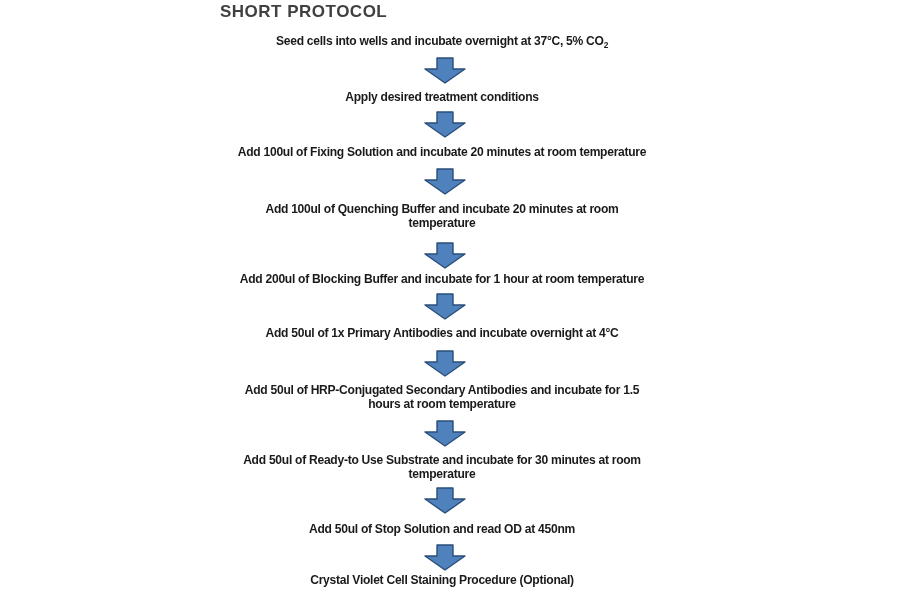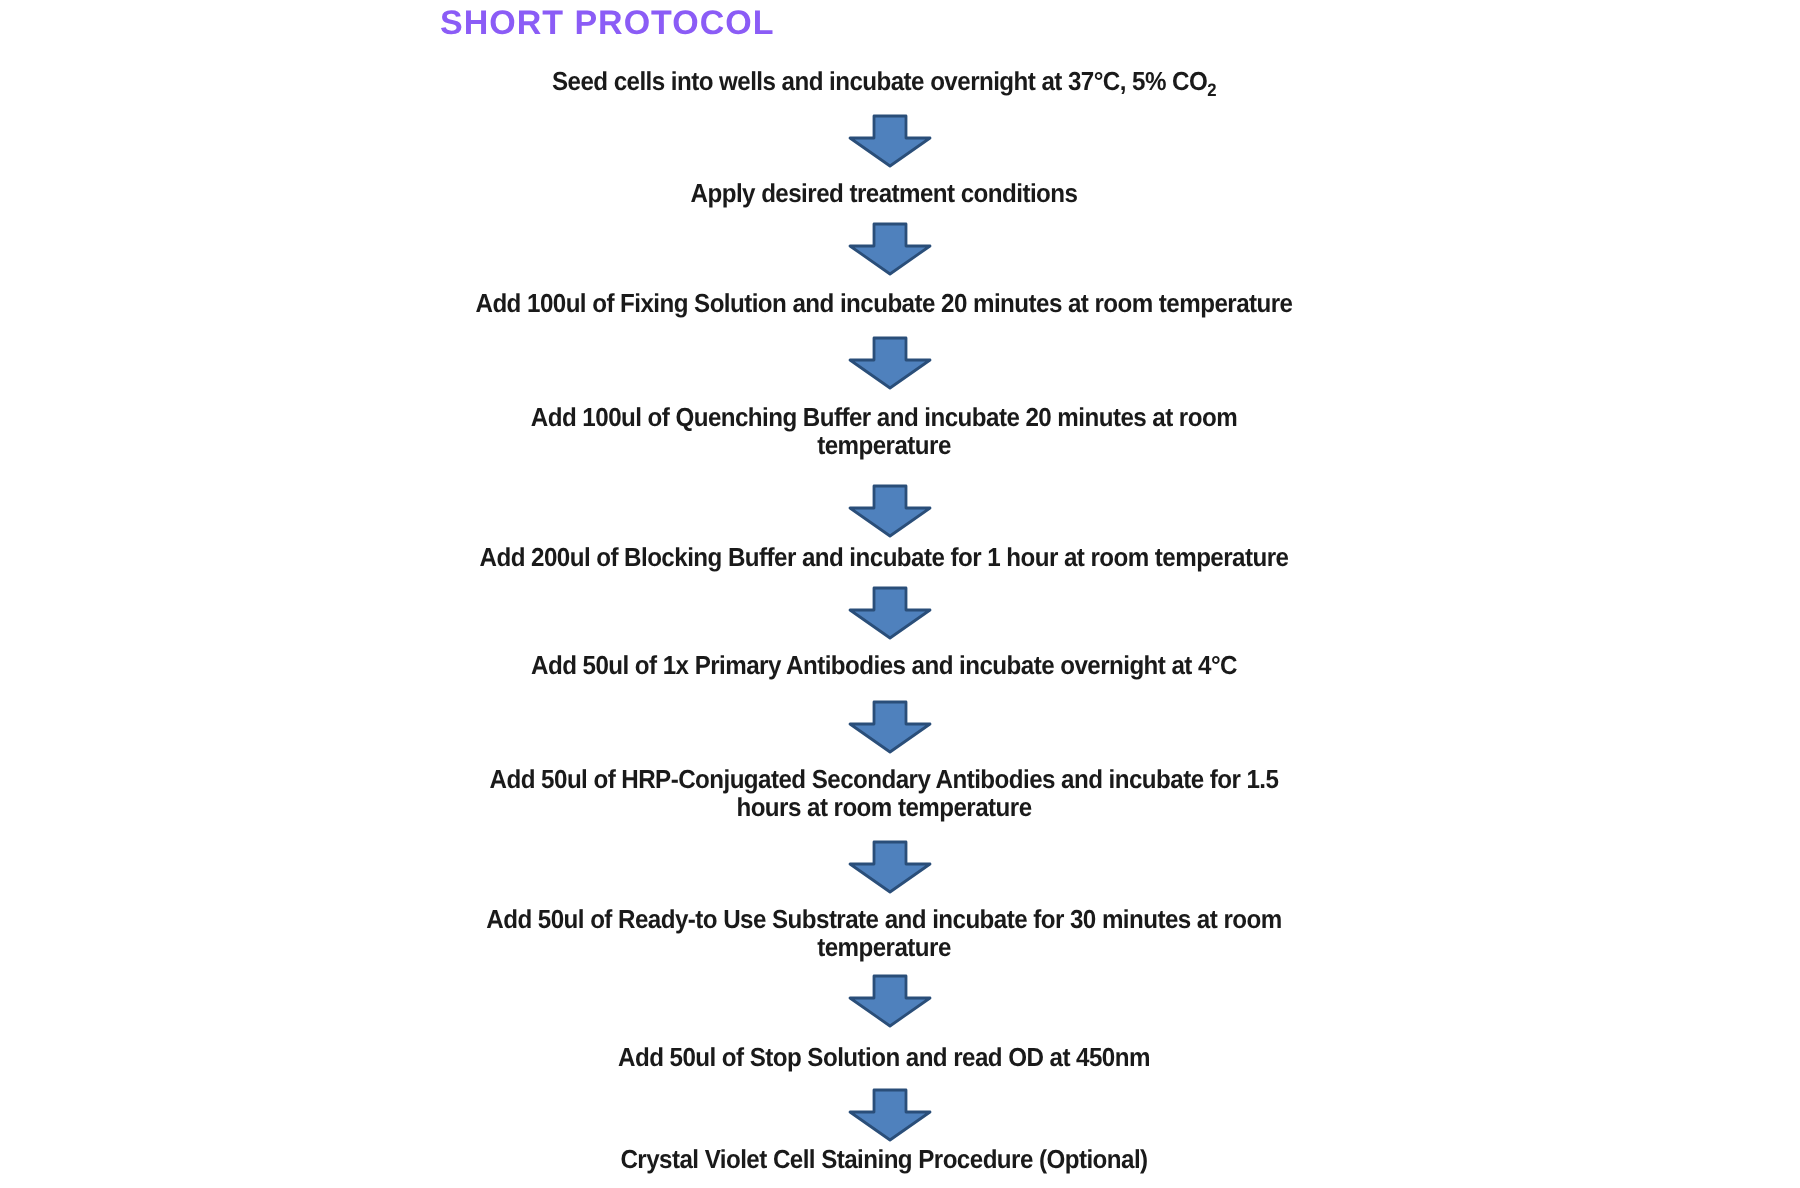--- a/index.html
+++ b/index.html
@@ -18,7 +18,7 @@
     top: 2px;
     font-size: 17px;
     font-weight: bold;
-    color: #8b5cf6;
+    color: #404040;
     letter-spacing: 0.5px;
     white-space: nowrap;
   }

